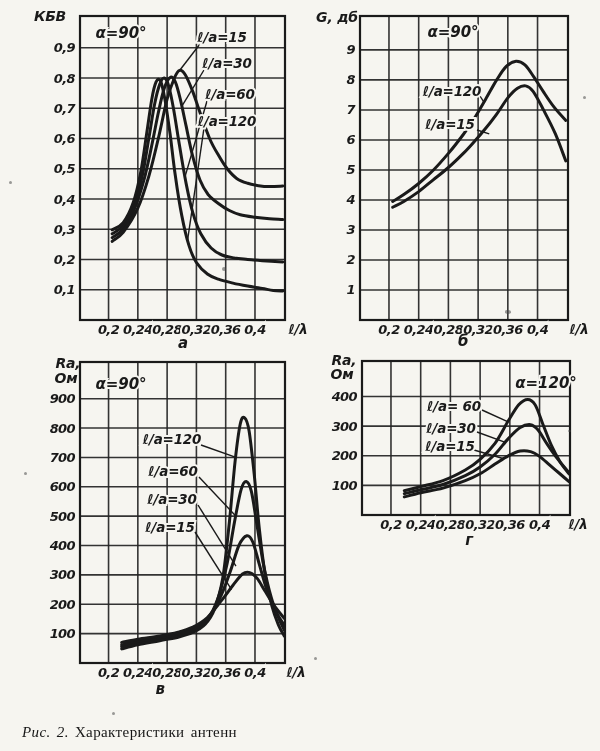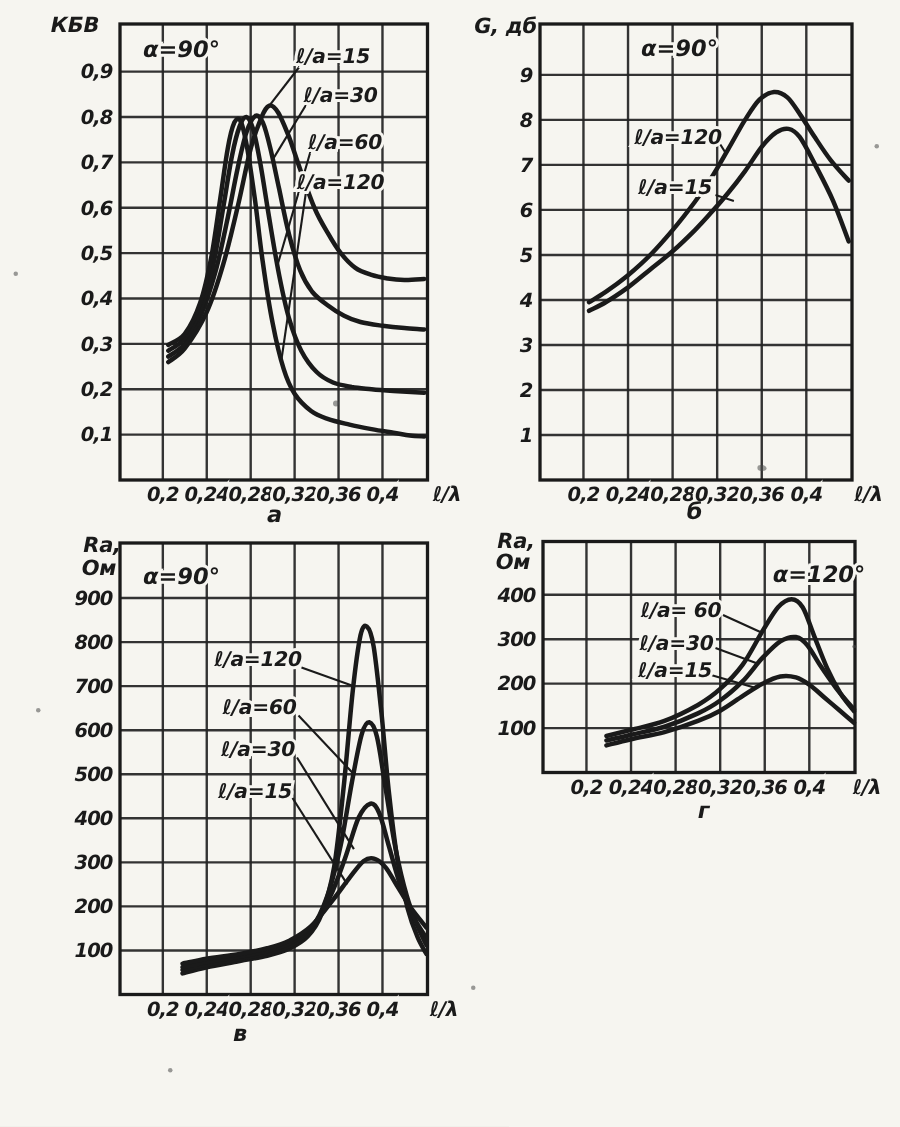--- a/index.html
+++ b/index.html
@@ -216,6 +216,9 @@
       </g>
   </svg>
 
+  <div class="caption">
+    <span class="cap-label">Рис. 2.</span><span>Характеристики антенн</span>
+  </div>
 
   
   <div class="spk" style="left:9px;top:181px;width:3px;height:3px;"></div>

